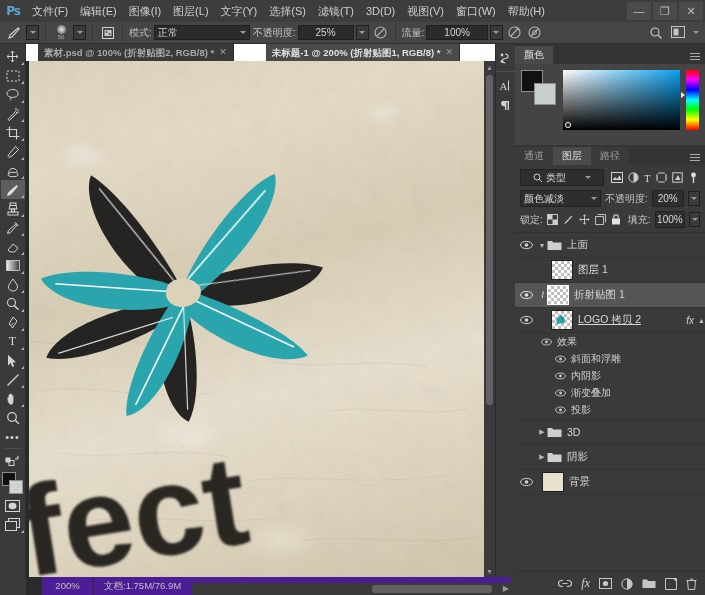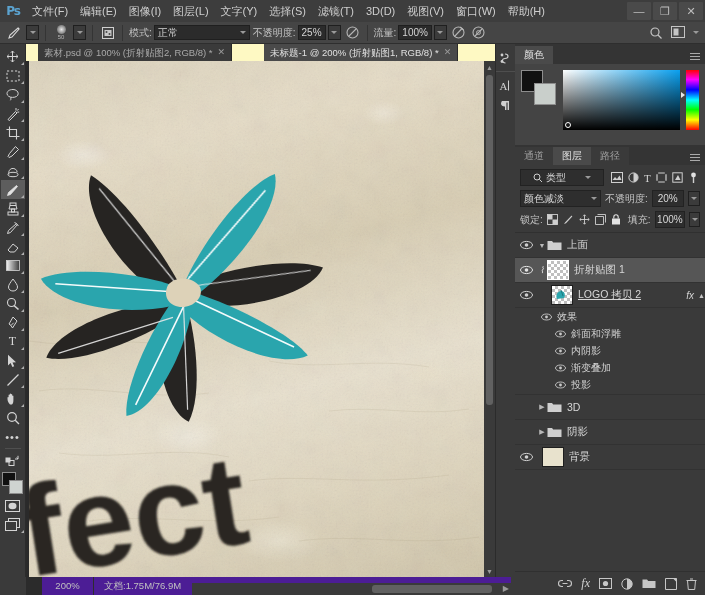--- a/index.html
+++ b/index.html
@@ -44,7 +44,7 @@
   .opt-label { font-size: 10px; color: #c4c4c4; white-space: nowrap; }
   .opt-field {
     background: #2b2b2b; border: 1px solid #1f1f1f; height: 15px; line-height: 13px;
-    font-size: 10px; color: #d4d4d4; padding: 0 3px; display: inline-block;
+    font-size: 10px; color: #d4d4d4; padding: 0 17px; display: inline-block;
   }
   .opt-combo {
     background: #2b2b2b; border: 1px solid #1f1f1f; height: 15px; line-height: 13px;

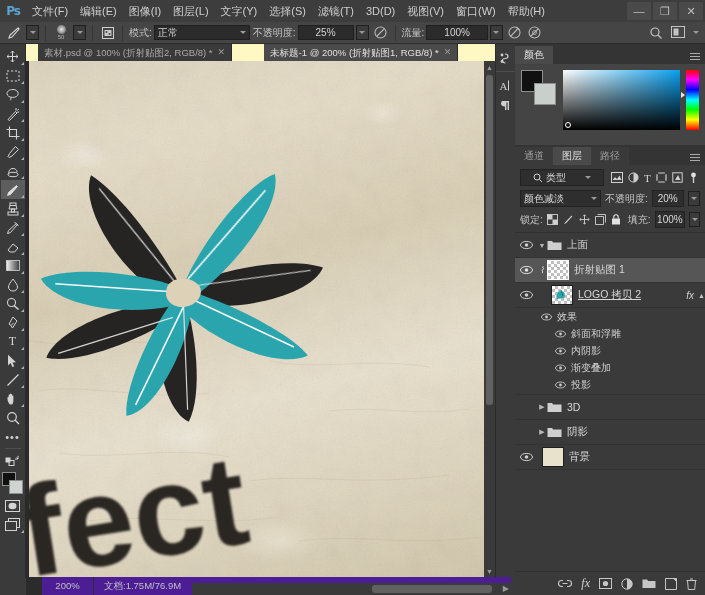--- a/index.html
+++ b/index.html
@@ -63,7 +63,7 @@
   
   .tabbar {
     position: absolute; left: 26px; top: 44px; width: 469px; height: 17px;
-    background: #fef9c3; display: flex; align-items: center;
+    background: #ffffff; display: flex; align-items: center; font-weight: bold;
   }
   .doc-tab {
     height: 17px; line-height: 17px; padding: 0 6px; font-size: 9.5px;

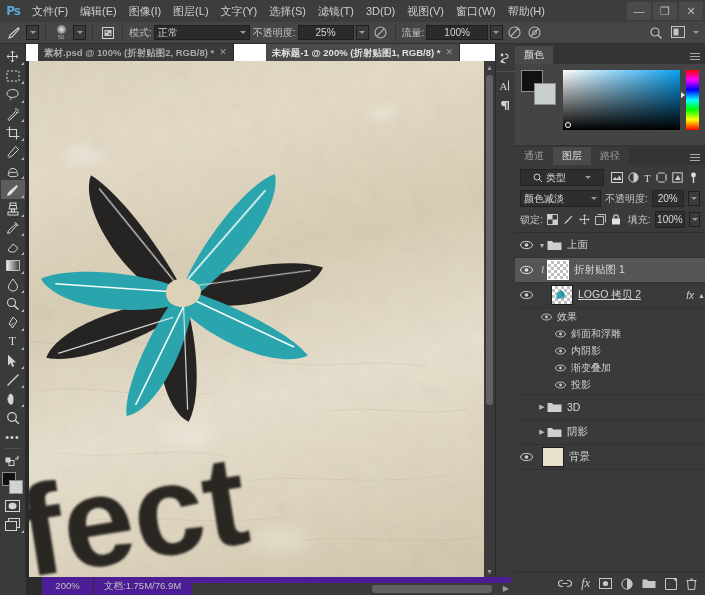--- a/index.html
+++ b/index.html
@@ -756,6 +756,12 @@
         <span class="lname">上面</span>
       </div>
 
+      <div class="lrow">
+        <div class="eye"></div>
+        <div style="width:14px"></div>
+        <div class="lthumb"></div>
+        <span class="lname">图层 1</span>
+      </div>
 
       <div class="lrow sel">
         <div class="eye">

